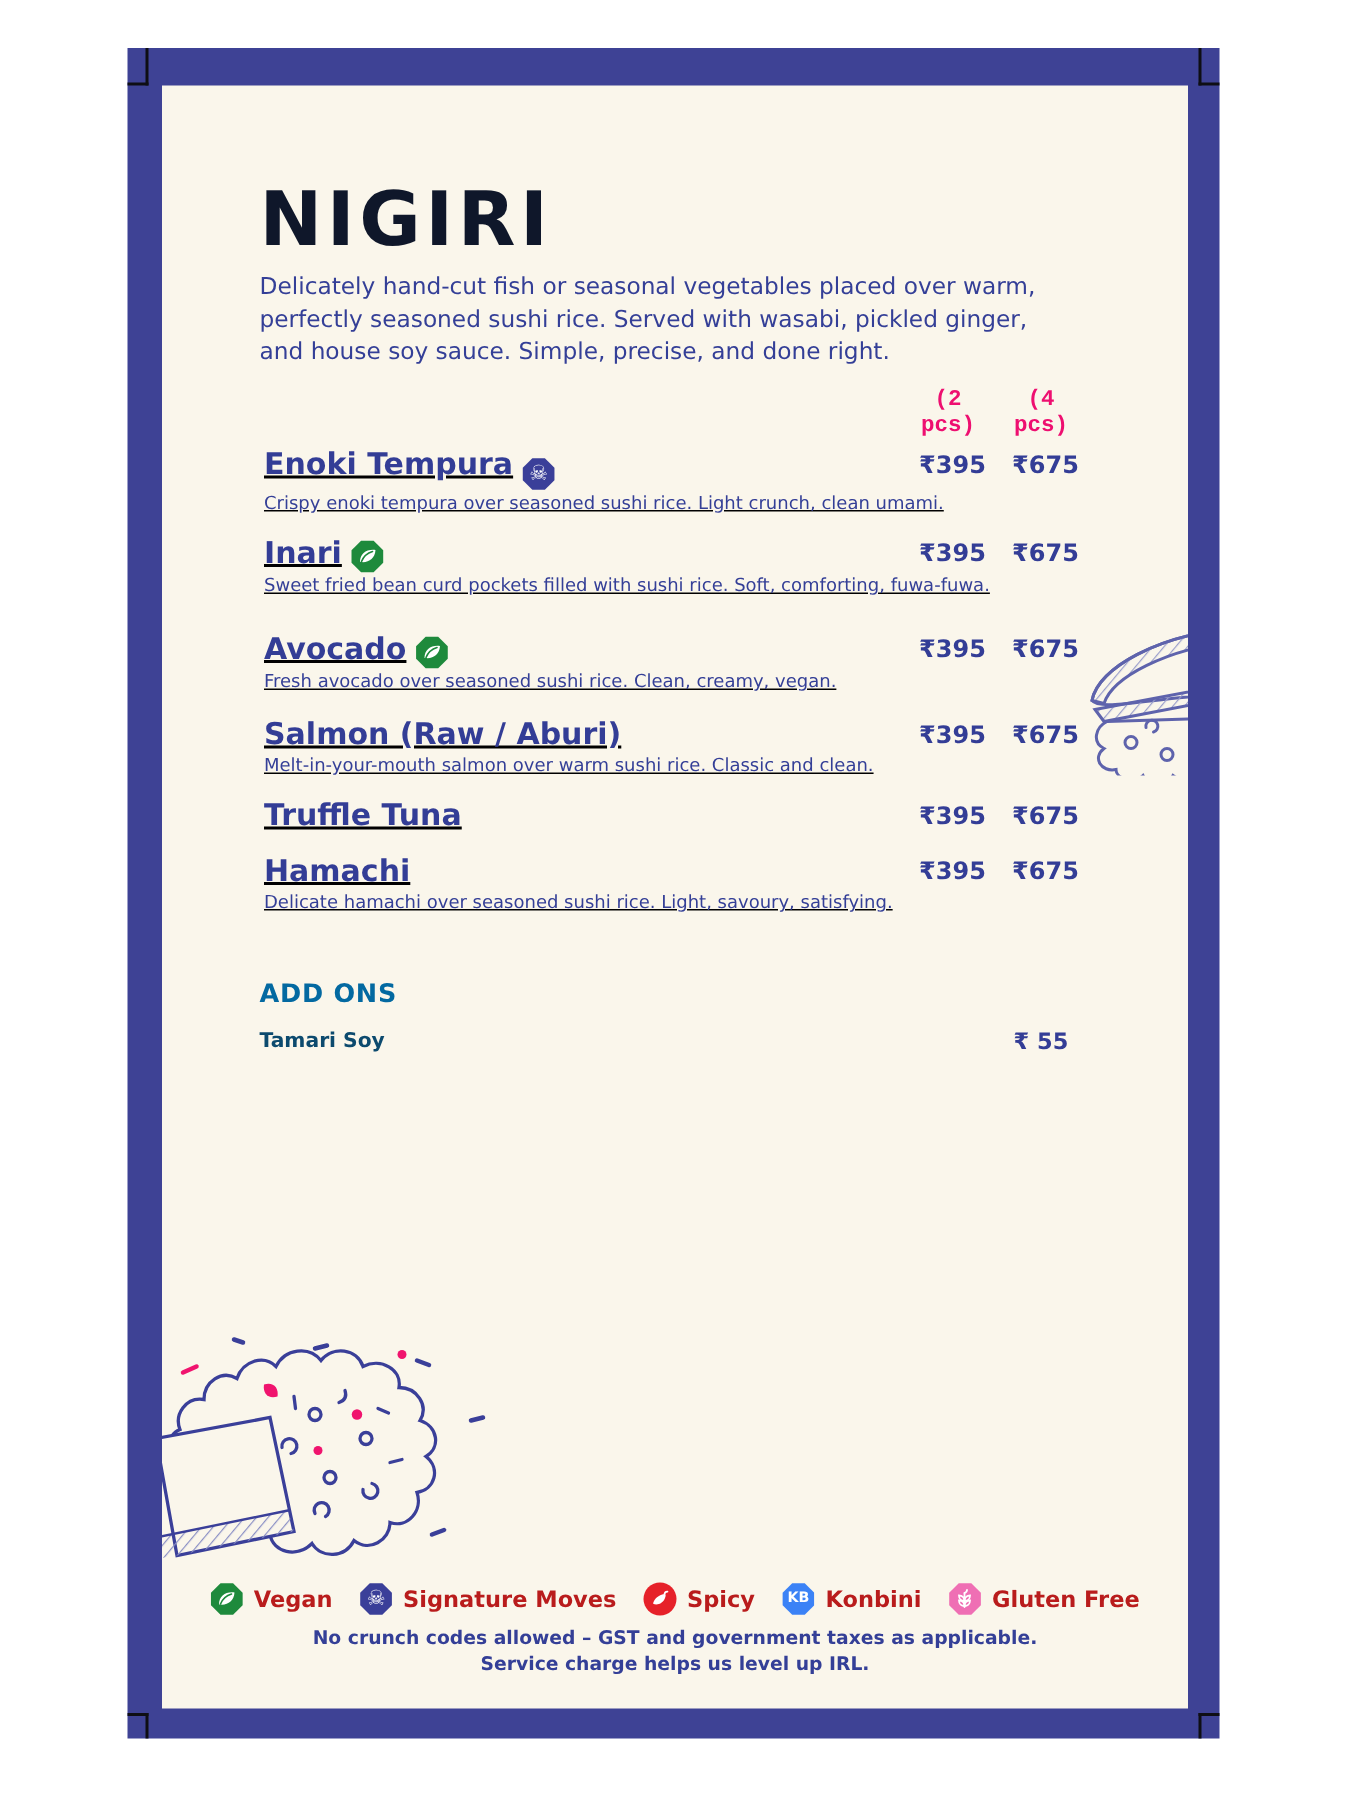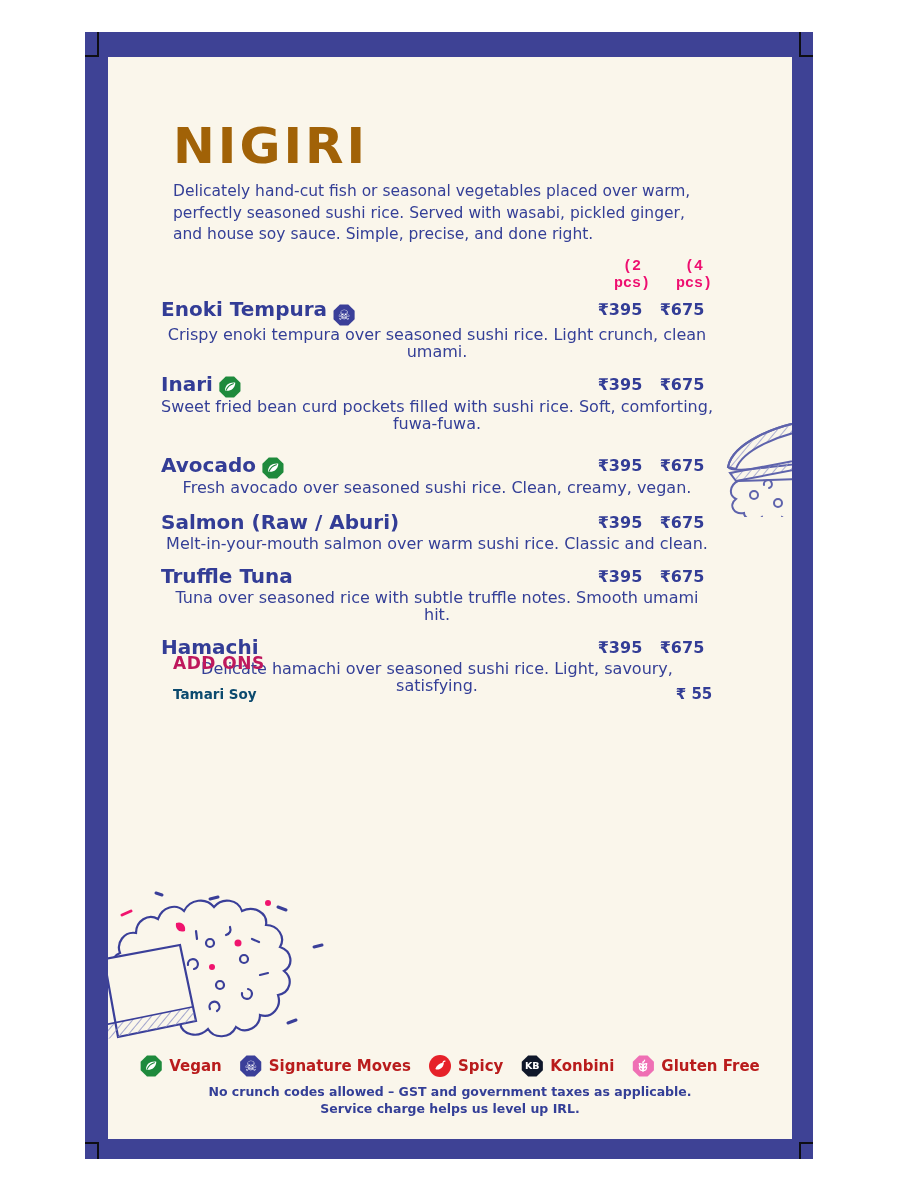--- a/index.html
+++ b/index.html
@@ -22,7 +22,7 @@
   .title{
     position:absolute;left:65px;top:64px;
     font-size:50px;line-height:1;font-weight:bold;letter-spacing:3px;
-    color:#a16207;
+    color:#0f172a;
   }
   .intro{
     position:absolute;left:65px;top:124px;

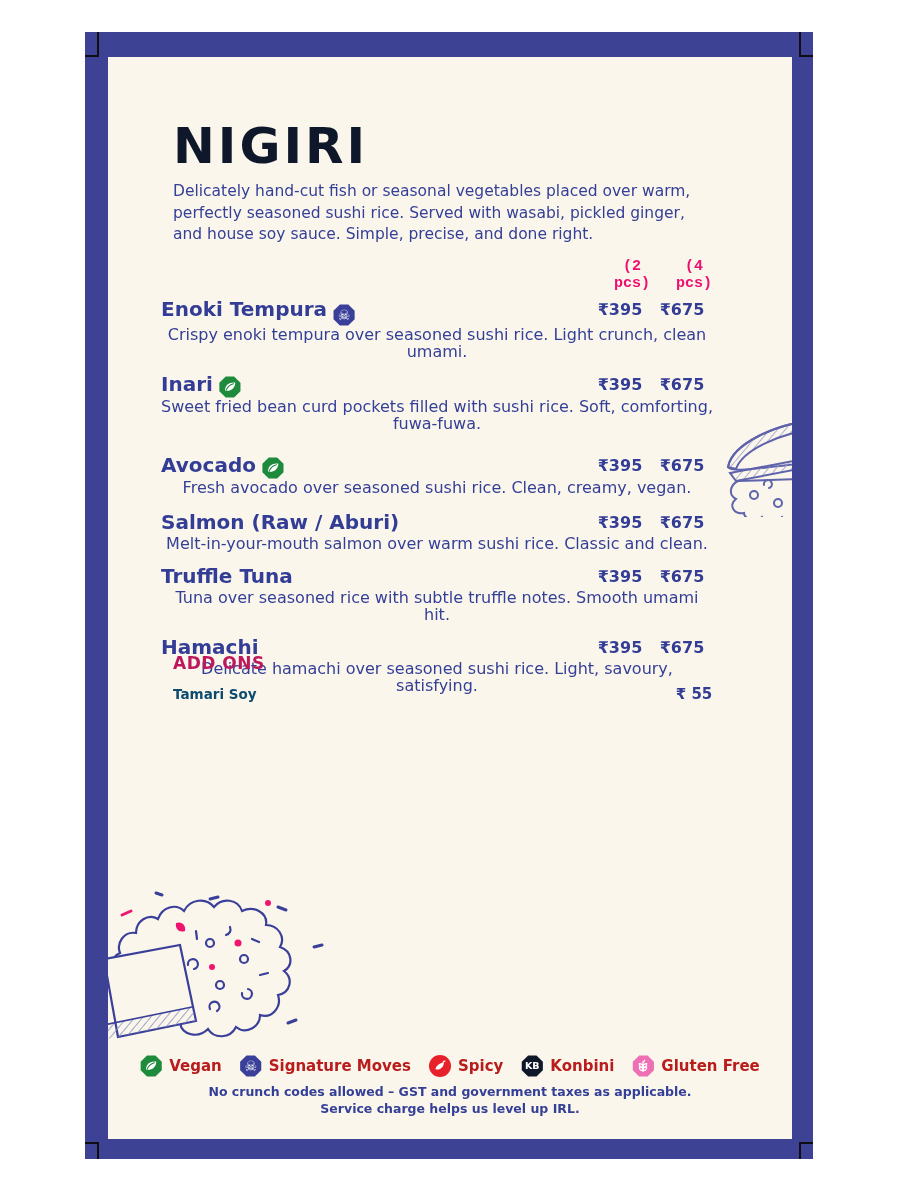--- a/index.html
+++ b/index.html
@@ -39,7 +39,7 @@
     font-size:15px;font-weight:bold;font-family:Liberation Mono, monospace;
   }
   
-  .menu{position:absolute;left:53px;top:240px;width:552px;}
+  .menu{position:absolute;left:68px;top:240px;width:552px;text-decoration:underline;}
   .item{position:relative;margin-bottom:12px;}
   .item:nth-child(2){margin-bottom:21px;}
   .item:nth-child(3){margin-bottom:14px;}

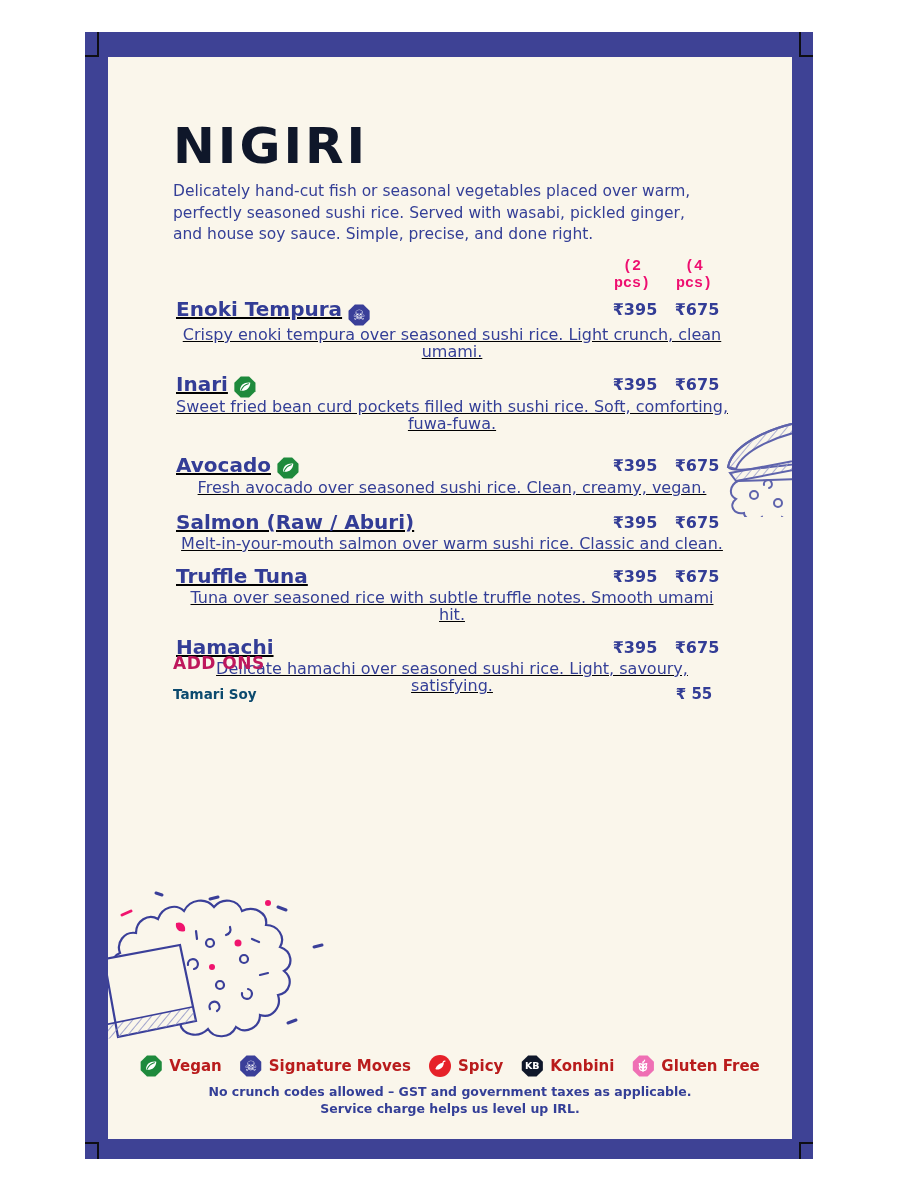--- a/index.html
+++ b/index.html
@@ -47,7 +47,7 @@
     font-size:20px;line-height:25px;font-weight:bold;color:#333D96;
   }
   .item-desc{
-    font-size:16px;line-height:17px;color:#343F97;text-align:center;
+    font-size:12px;line-height:17px;color:#343F97;
   }
   .prices{position:absolute;right:0;top:0;display:flex;}
   .price-cell{

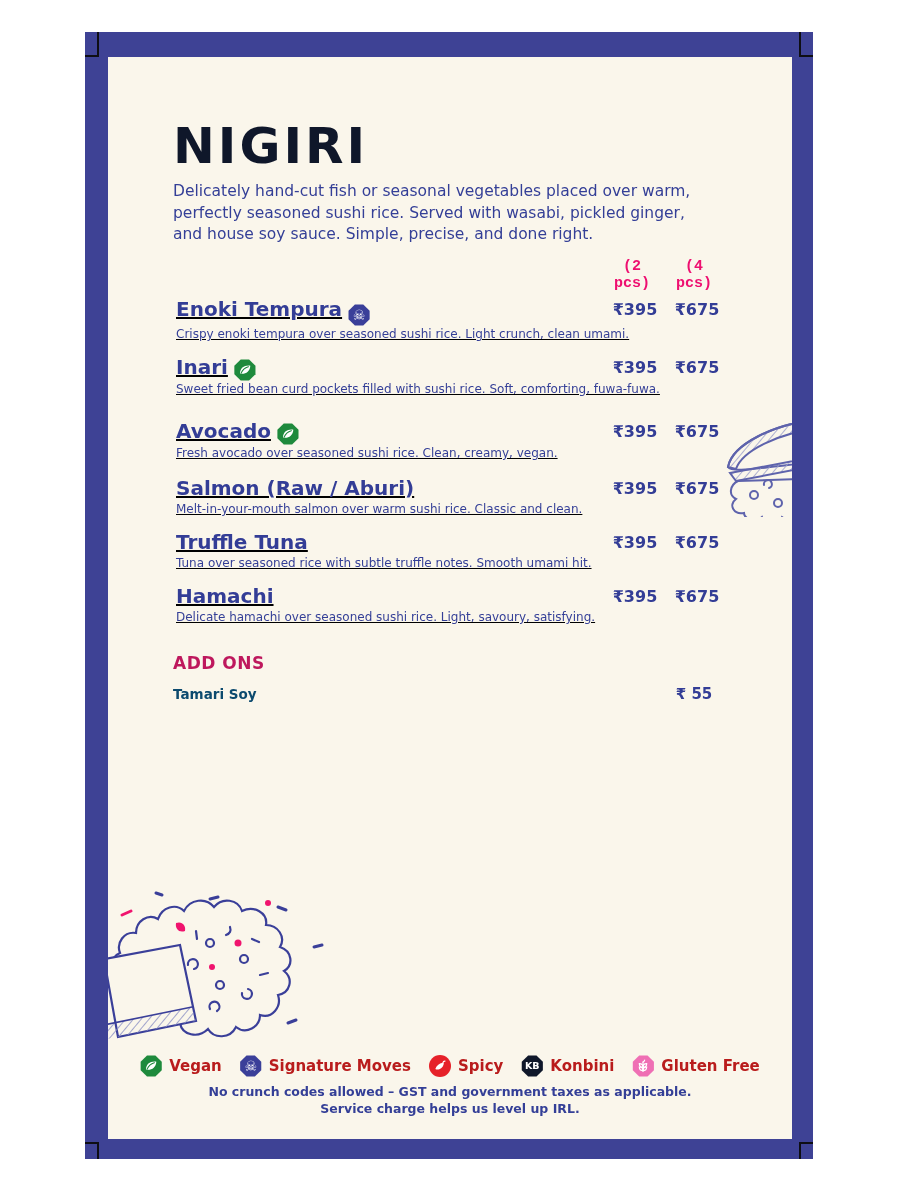--- a/index.html
+++ b/index.html
@@ -222,7 +222,6 @@
 
       <div class="item">
         <div class="item-name"><span>Truffle Tuna</span></div>
-        <div class="item-desc">Tuna over seasoned rice with subtle truffle notes. Smooth umami hit.</div>
         <div class="prices">
           <div class="price-cell">₹395</div>
           <div class="price-cell">₹675</div>

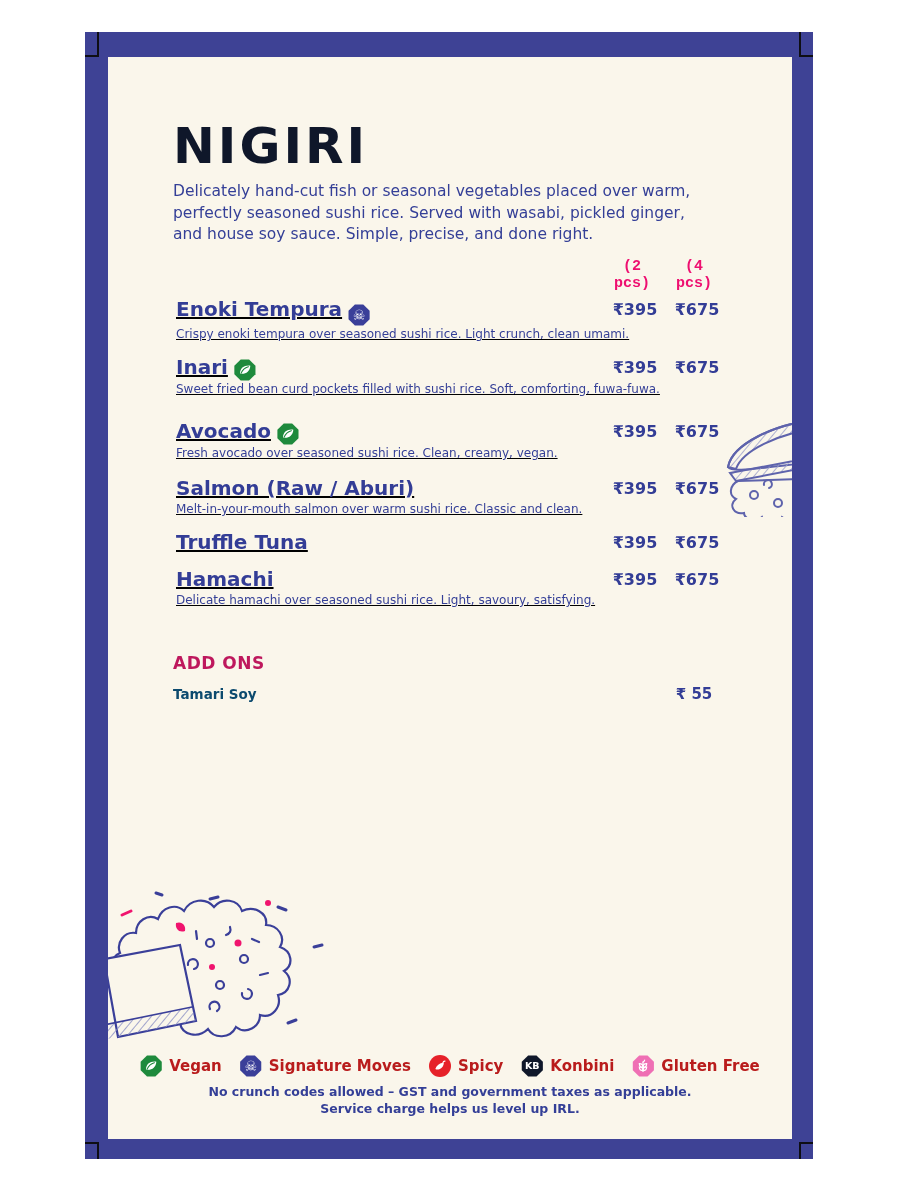--- a/index.html
+++ b/index.html
@@ -72,7 +72,7 @@
   
   .addons{position:absolute;left:65px;top:596px;width:552px;}
   .addons-title{
-    font-size:17px;font-weight:bold;letter-spacing:0.5px;color:#be185d;
+    font-size:17px;font-weight:bold;letter-spacing:0.5px;color:#0369a1;
   }
   .addon-row{position:relative;margin-top:11px;}
   .addon-name{font-size:13.5px;font-weight:bold;color:#0c4a6e;line-height:20px;}

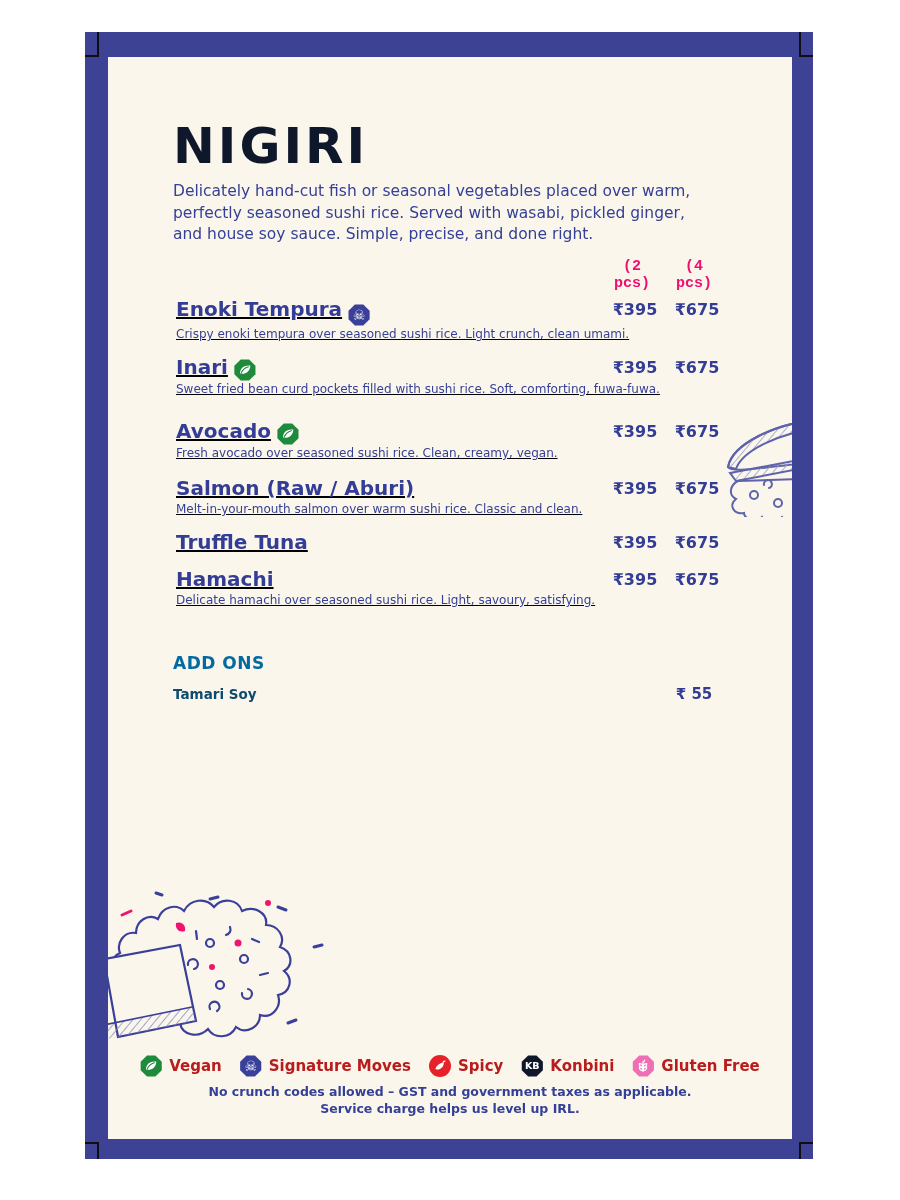--- a/index.html
+++ b/index.html
@@ -67,7 +67,7 @@
   .b-vegan{background:#1E8A3C;}
   .b-signature{background:#3A3F99;}
   .b-spicy{background:#E62129;}
-  .b-konbini{background:#0f172a;}
+  .b-konbini{background:#3b82f6;}
   .b-gluten{background:#EF6FB4;}
   
   .addons{position:absolute;left:65px;top:596px;width:552px;}

